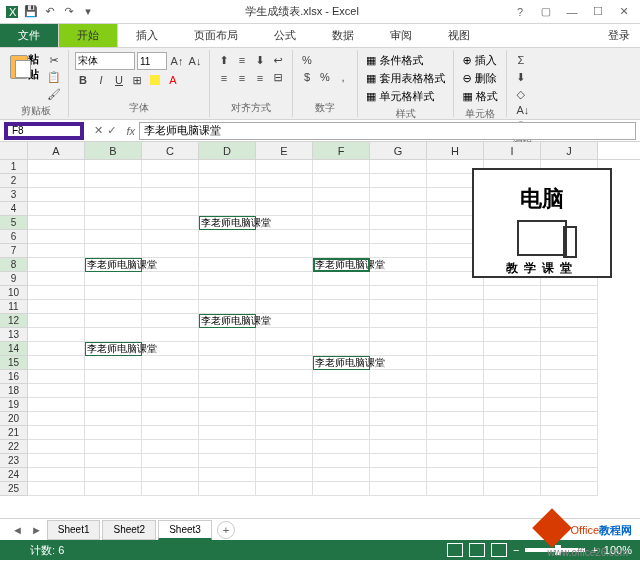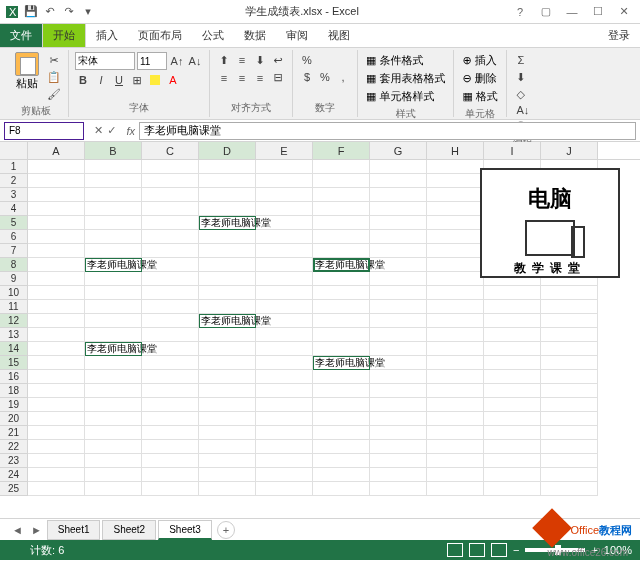--- a/index.html
+++ b/index.html
@@ -11,7 +11,7 @@
 .win-btns{display:flex;gap:2px;}
 .win-btn{width:24px;height:18px;display:flex;align-items:center;justify-content:center;color:#666;}
 .tabs{height:24px;background:#fff;display:flex;align-items:flex-end;border-bottom:1px solid #d4d4d4;}
-.tab{padding:4px 10px;color:#333;cursor:pointer;font-family:Liberation Serif, serif;}
+.tab{padding:4px 18px;color:#333;cursor:pointer;font-family:Liberation Serif, serif;}
 .tab.file{background:#217346;color:#fff;}
 .tab.active{background:#84cc16;border:1px solid #d4d4d4;border-bottom:none;}
 .login{margin-left:auto;padding:4px 10px;color:#333;}

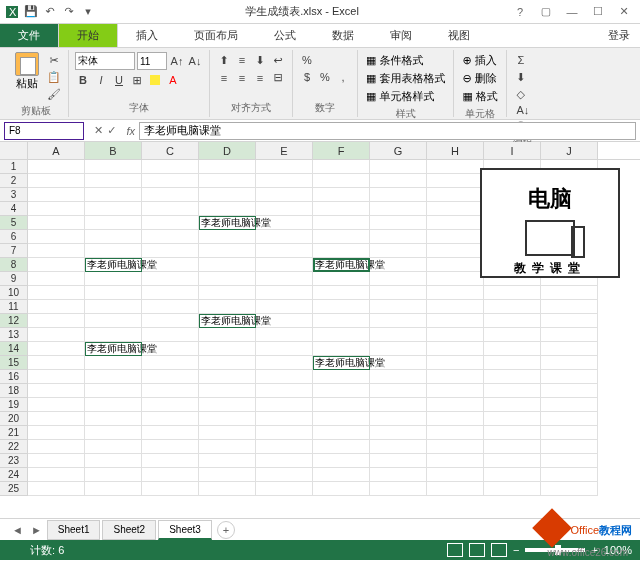--- a/index.html
+++ b/index.html
@@ -20,7 +20,7 @@
 .group-label{text-align:center;font-size:10px;color:#666;margin-top:2px;}
 .group-content{display:flex;gap:2px;align-items:flex-start;}
 .btn-col{display:flex;flex-direction:column;gap:1px;}
-.paste-btn{display:flex;flex-direction:column;align-items:center;width:34px;}
+.paste-btn{display:flex;align-items:center;width:34px;font-weight:bold;}
 .paste-icon{width:24px;height:24px;background:#fdb94e;border:1px solid #999;border-radius:2px;position:relative;}
 .paste-icon::after{content:"";position:absolute;top:4px;left:4px;width:14px;height:16px;background:#fff;border:1px solid #999;}
 .font-row{display:flex;gap:2px;align-items:center;}

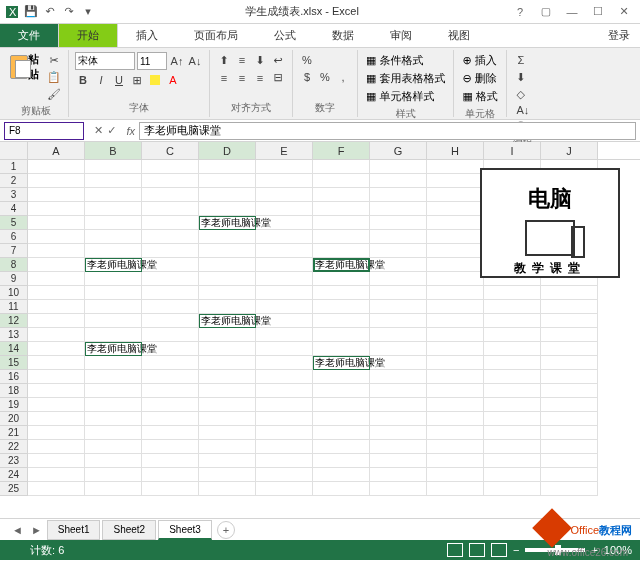--- a/index.html
+++ b/index.html
@@ -35,7 +35,7 @@
 .fmt-item{display:flex;align-items:center;gap:3px;font-size:10px;padding:1px 2px;}
 .color-sq{width:10px;height:10px;}
 .namebox-row{height:22px;background:#fff;border-bottom:1px solid #d4d4d4;display:flex;align-items:center;}
-.namebox{width:80px;height:18px;border:1px solid #4c1d95;margin:0 4px;padding:0 4px;font-size:10px;background:#fff;}
+.namebox{width:80px;height:18px;border:4px solid #4c1d95;margin:0 4px;padding:0 4px;font-size:10px;background:#fff;}
 .fx-btns{display:flex;gap:4px;padding:0 6px;color:#666;}
 .fx-label{font-style:italic;color:#666;padding:0 4px;}
 .formula-bar{flex:1;height:18px;border:1px solid #ababab;margin-right:4px;padding:0 4px;background:#fff;}

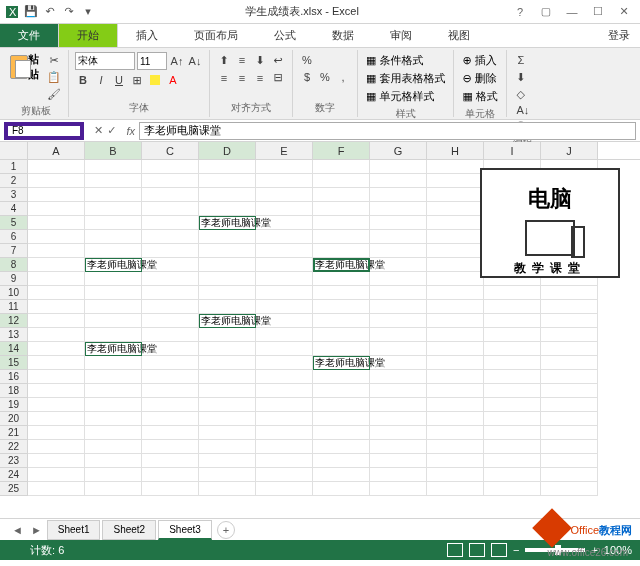--- a/index.html
+++ b/index.html
@@ -64,7 +64,7 @@
 .zoom-slider{width:60px;height:4px;background:#fff;position:relative;}
 .zoom-slider::after{content:"";position:absolute;left:50%;top:-3px;width:6px;height:10px;background:#fff;}
 .overlay{position:absolute;pointer-events:none;z-index:10;}
-.ov1{top:168px;right:20px;width:140px;height:110px;border:2px solid #333;background:#fff;text-align:center;padding:8px;}
+.ov1{top:168px;right:28px;width:140px;height:110px;border:2px solid #333;background:#fff;text-align:center;padding:8px;}
 .ov1 .big{font-size:22px;font-weight:bold;margin:6px 0;}
 .ov1 .mid{font-size:12px;font-weight:bold;letter-spacing:6px;}
 .monitor{width:50px;height:36px;border:2px solid #333;margin:4px auto;position:relative;}

